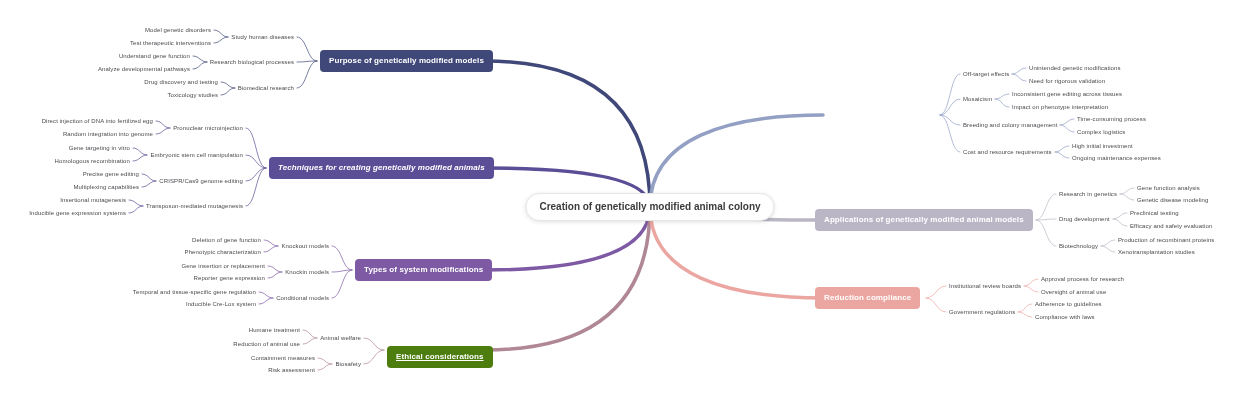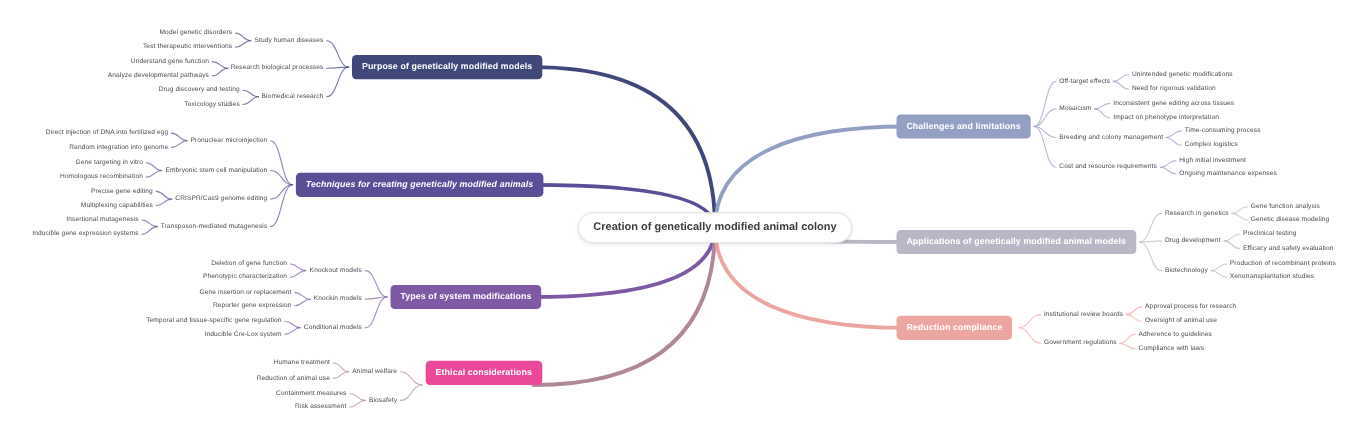--- a/index.html
+++ b/index.html
@@ -135,7 +135,6 @@
       <span class="node" id="n-3-1" style="right: 879px; top: 361px;">Biosafety</span>
       <span class="node leaf" id="n-3-1-0" style="right: 925px; top: 355px;">Containment measures</span>
       <span class="node leaf" id="n-3-1-1" style="right: 925px; top: 367px;">Risk assessment</span>
-      <div class="topic-box" id="box-4" style="background: rgb(147, 160, 196); left: 815px; top: 104px;">Challenges and limitations</div>
       <span class="node" id="n-4-0" style="left: 963px; top: 71px;">Off-target effects</span>
       <span class="node leaf" id="n-4-0-0" style="left: 1029px; top: 65px;">Unintended genetic modifications</span>
       <span class="node leaf" id="n-4-0-1" style="left: 1029px; top: 78px;">Need for rigorous validation</span>

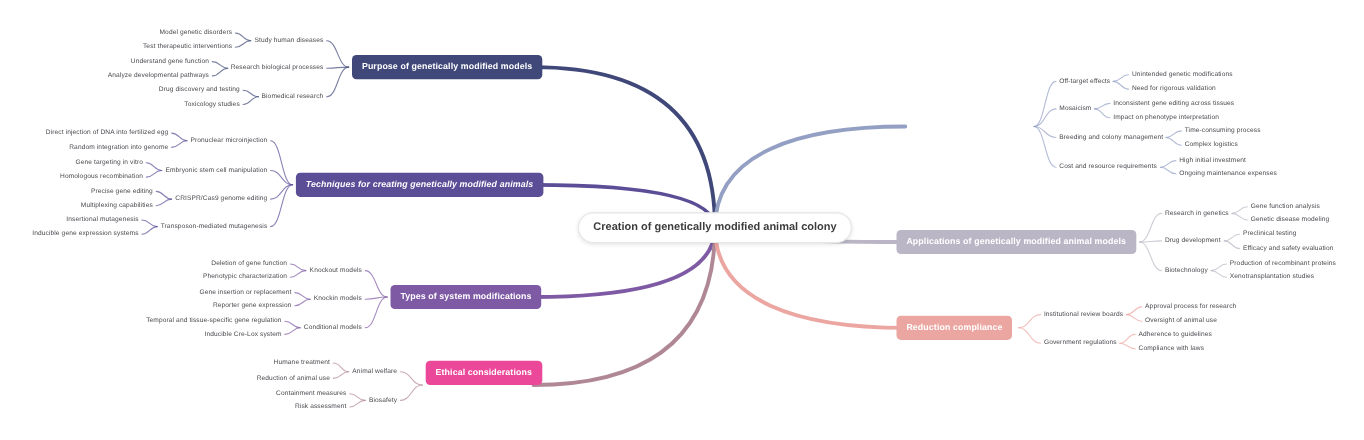--- a/index.html
+++ b/index.html
@@ -128,7 +128,7 @@
       <span class="node" id="n-2-2" style="right: 911px; top: 295px;">Conditional models</span>
       <span class="node leaf" id="n-2-2-0" style="right: 984px; top: 289px;">Temporal and tissue-specific gene regulation</span>
       <span class="node leaf" id="n-2-2-1" style="right: 984px; top: 301px;">Inducible Cre-Lox system</span>
-      <div class="topic-box" id="box-3" style="background: #ec4899; left: 387px; top: 328px;">Ethical considerations</div>
+      <div class="topic-box" id="box-3" style="background: #4d7c0f; left: 387px; top: 346px; text-decoration: underline;">Ethical considerations</div>
       <span class="node" id="n-3-0" style="right: 879px; top: 335px;">Animal welfare</span>
       <span class="node leaf" id="n-3-0-0" style="right: 940px; top: 327px;">Humane treatment</span>
       <span class="node leaf" id="n-3-0-1" style="right: 940px; top: 341px;">Reduction of animal use</span>

